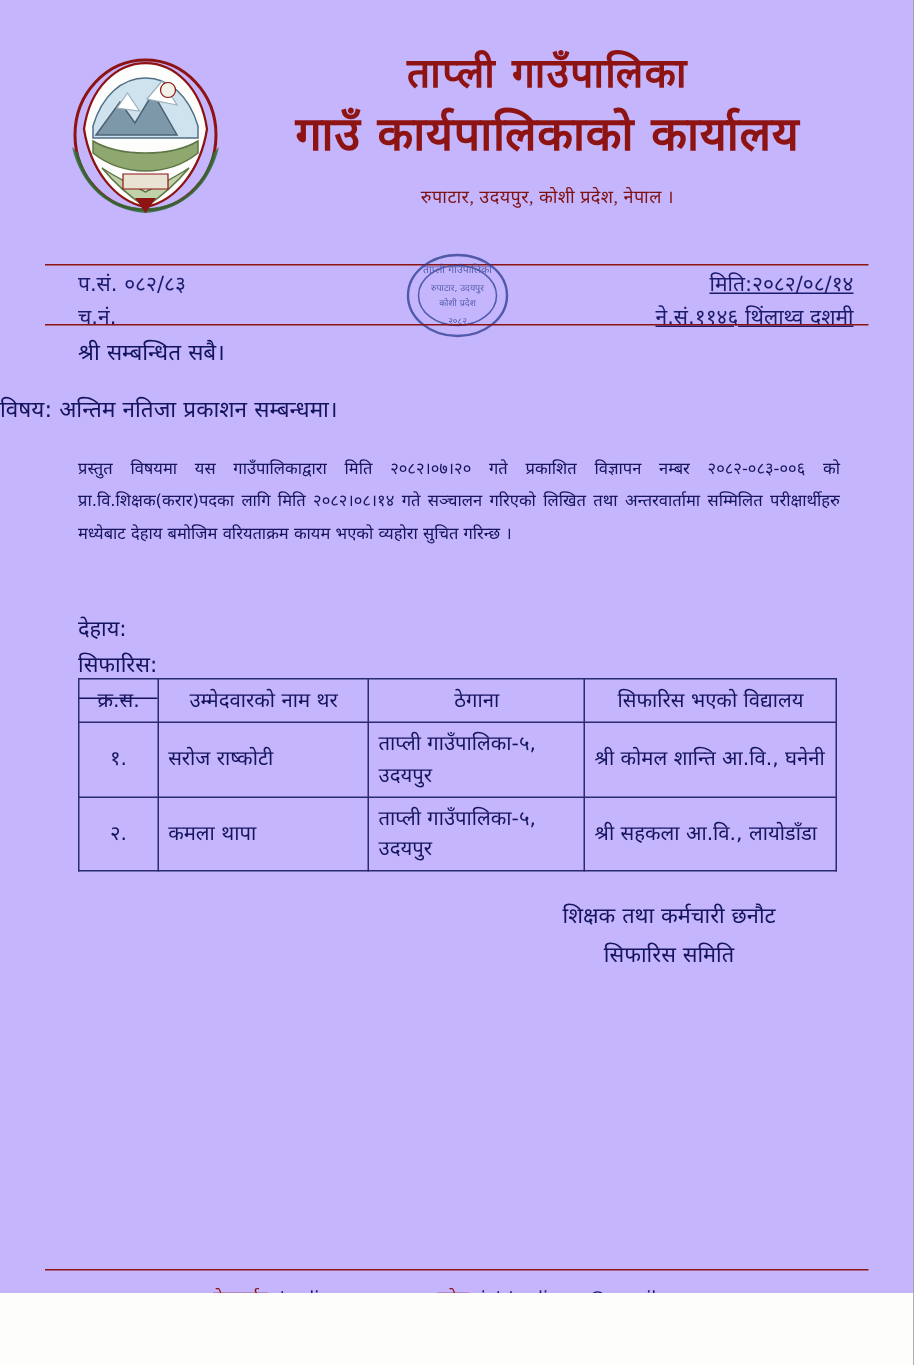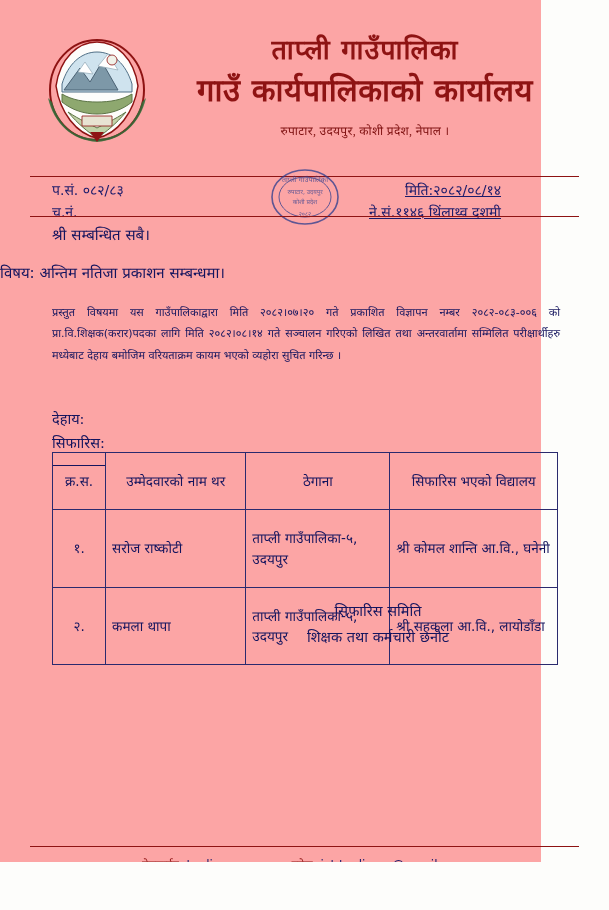--- a/index.html
+++ b/index.html
@@ -20,9 +20,9 @@
   .sheet {
     position: absolute;
     left: 0; top: 0;
-    width: 541px;
+    width: 609px;
     height: 880px;
-    background: #fca5a5;
+    background: #c4b5fd;
   }
   
   .emblem {

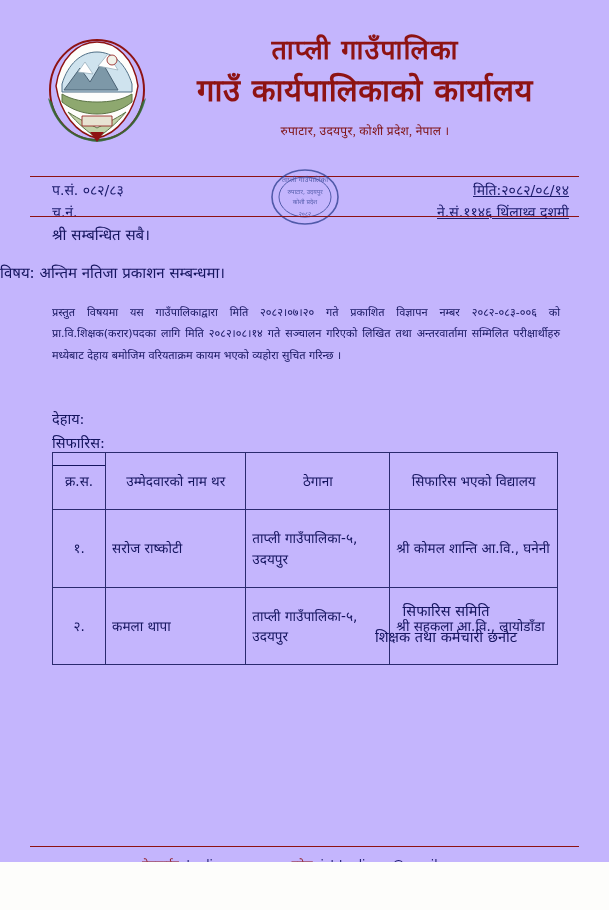--- a/index.html
+++ b/index.html
@@ -156,7 +156,7 @@
   }
   table.rec th, table.rec td {
     border: 1px solid #2a2a6e;
-    padding: 18px 6px;
+    padding: 4px 6px;
     line-height: 1.5;
     vertical-align: middle;
   }

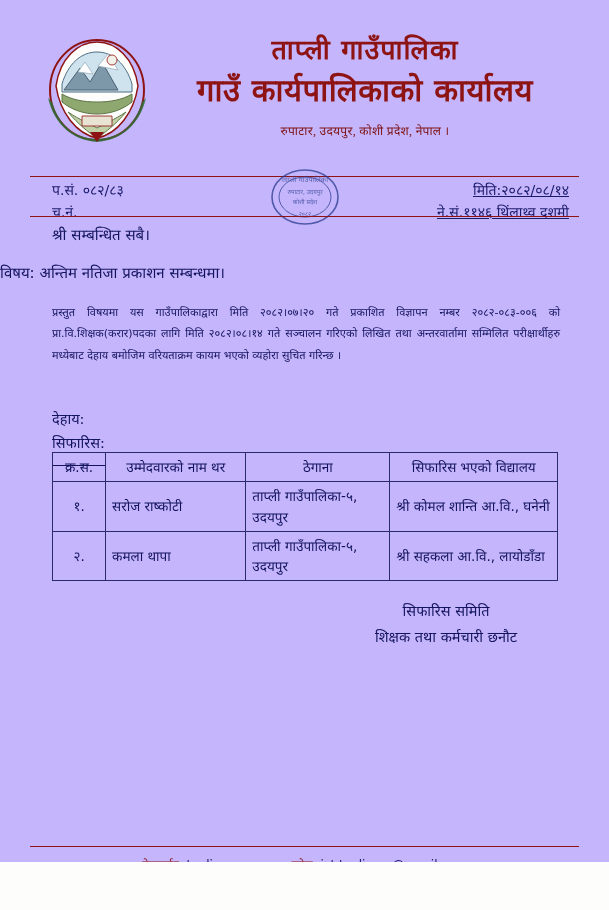--- a/index.html
+++ b/index.html
@@ -300,8 +300,8 @@
     </table>
 
     <div class="sign">
+      <div>शिक्षक तथा कर्मचारी छनौट</div>
       <div>सिफारिस समिति</div>
-      <div>शिक्षक तथा कर्मचारी छनौट</div>
     </div>
 
     <div class="footer-rule"></div>

